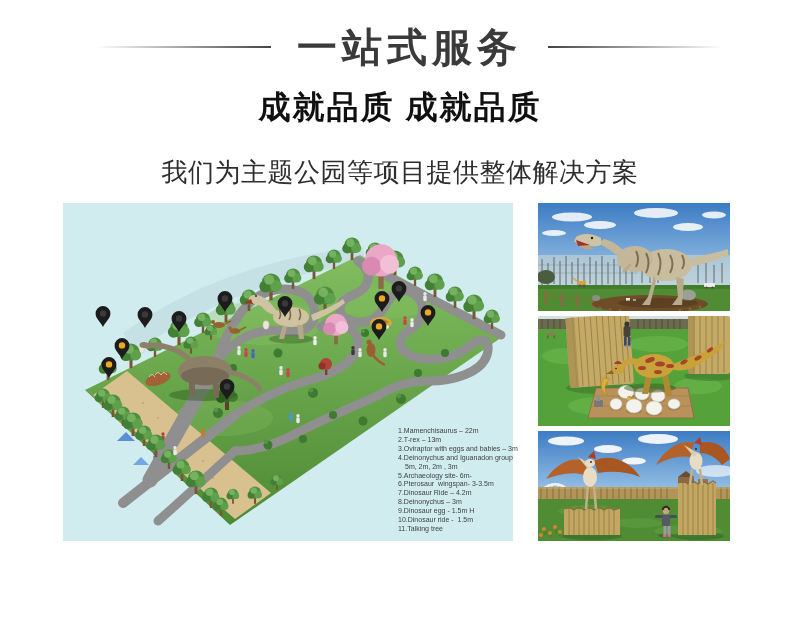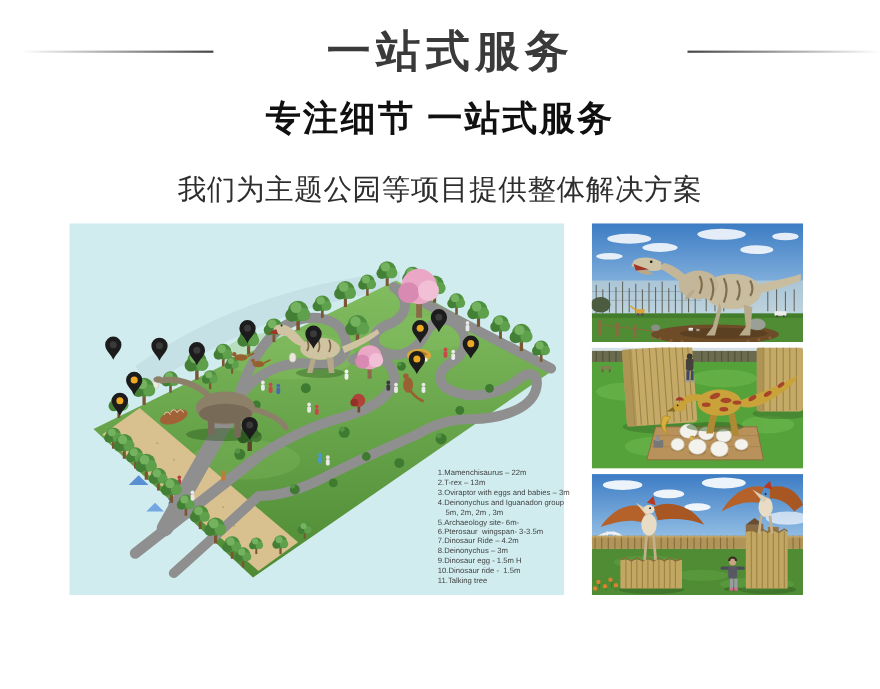--- a/index.html
+++ b/index.html
@@ -6,7 +6,7 @@
   body{width:800px;height:626px;font-family:"Liberation Sans","DejaVu Sans",sans-serif;}
   .page{position:relative;width:800px;height:626px;overflow:hidden;background:#fff;}
   header{text-align:center;padding-top:20px;}
-  .title-row{display:flex;align-items:center;justify-content:space-between;gap:26px;height:54px;margin-left:19px;}
+  .title-row{display:flex;align-items:center;justify-content:center;gap:26px;height:54px;margin-left:19px;}
   .rule{width:175px;height:2px;flex:0 0 auto;}
   .rule-left{background:linear-gradient(to right,rgba(70,70,70,0),#454545);}
   .rule-right{background:linear-gradient(to left,rgba(70,70,70,0),#454545);}

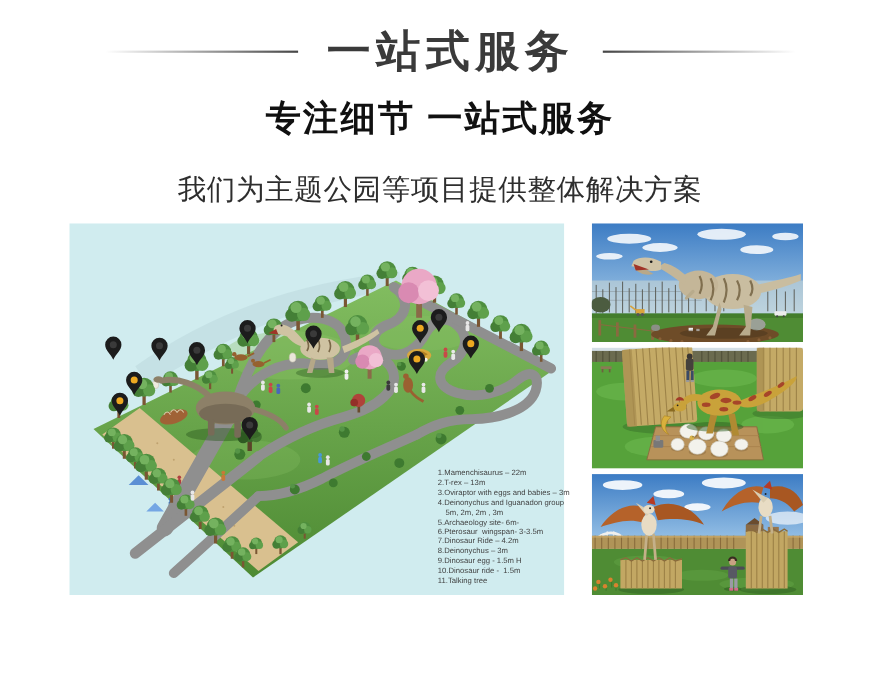--- a/index.html
+++ b/index.html
@@ -32,7 +32,7 @@
       <h1>一站式服务</h1>
       <span class="rule rule-right"></span>
     </div>
-    <h2>专注细节 一站式服务</h2>
+    <h2>成就品质 成就品质</h2>
     <p class="desc">我们为主题公园等项目提供整体解决方案</p>
   </header>
 

